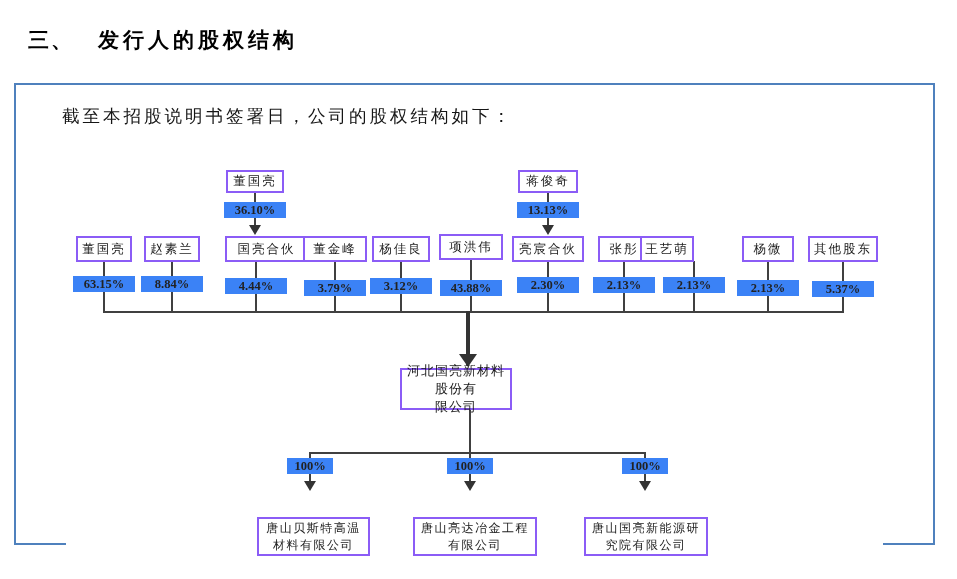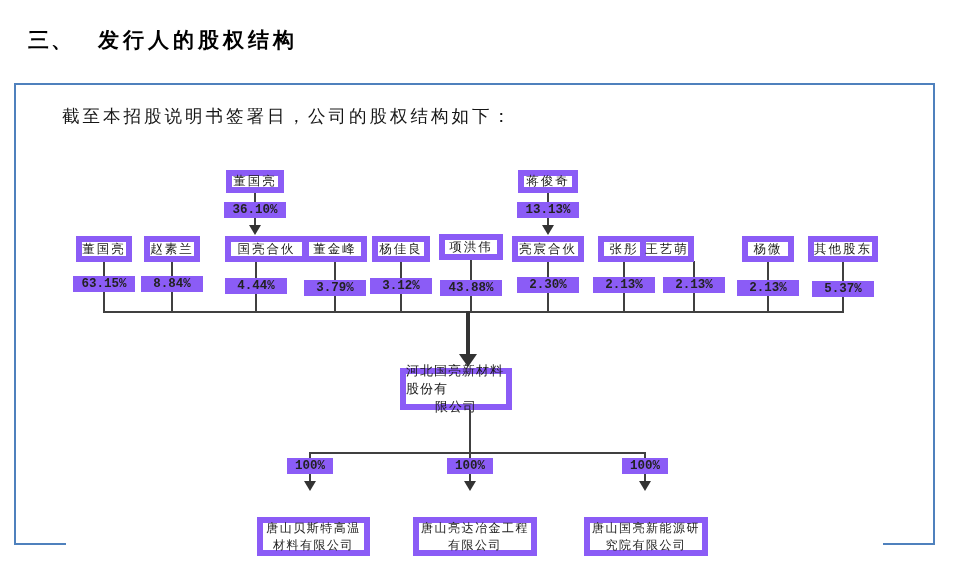--- a/index.html
+++ b/index.html
@@ -27,9 +27,9 @@
   }
   .chart-bg { position: absolute; left: 66px; top: 148px; width: 817px; height: 414px; background: #fff; }
   .box {
-    position: absolute; border: 6px solid #8b5cf6; background: #fff;
+    position: absolute; border: 2px solid #8b5cf6; background: #fff;
     display: flex; flex-direction: column; align-items: center; justify-content: center;
-    color: #1c1c1c; z-index: 2;
+    text-align: center; color: #1c1c1c; z-index: 2;
   }
   .name-box { font-size: 12.5px; letter-spacing: 2px; white-space: nowrap; }
   .issuer-box { font-size: 13px; line-height: 18px; letter-spacing: 1px; }

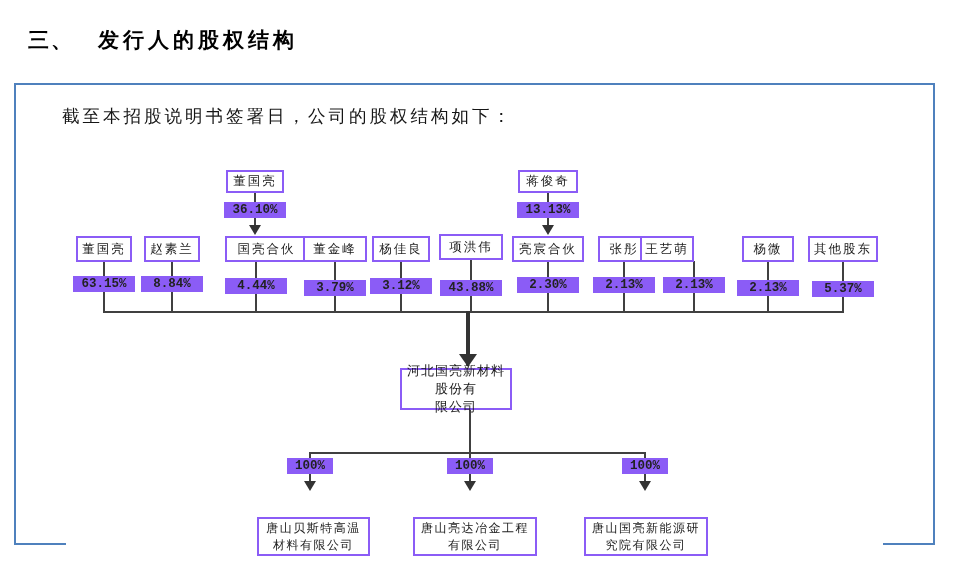--- a/index.html
+++ b/index.html
@@ -39,8 +39,8 @@
   .stem-thick { position: absolute; width: 4px; background: #333; z-index: 1; }
   .pct {
     position: absolute; text-align: center; z-index: 3;
-    font-family: Liberation Mono, monospace; font-weight: bold;
-    font-size: 12.5px; line-height: 16px; color: #222; background: #8b5cf6;
+    font-family: Liberation Serif, serif; font-weight: bold;
+    font-size: 12.5px; line-height: 16px; color: #222; background: #3b82f6;
   }
   .arrow-down {
     position: absolute; width: 0; height: 0; z-index: 2;

